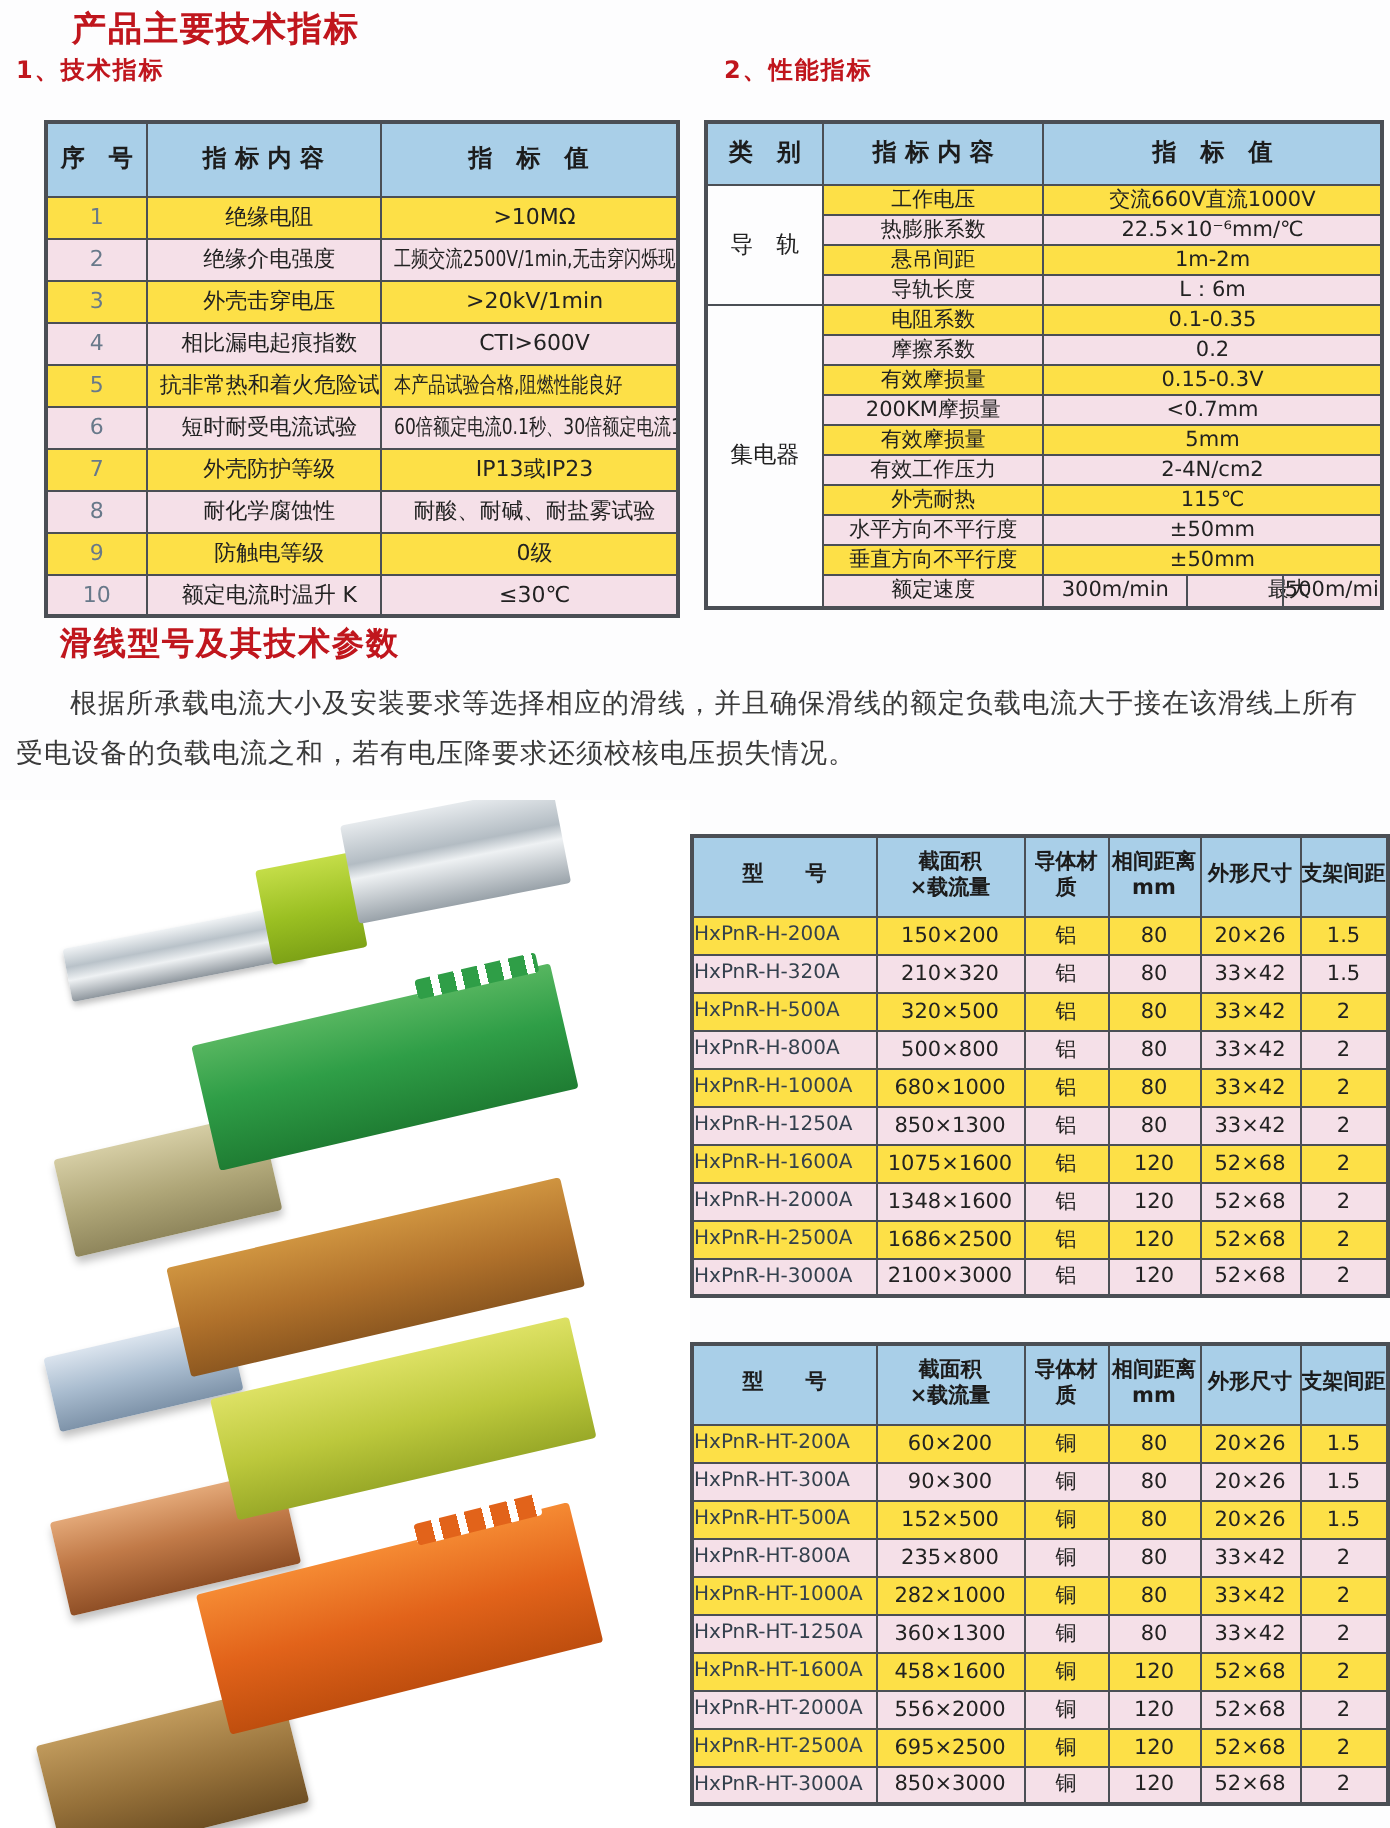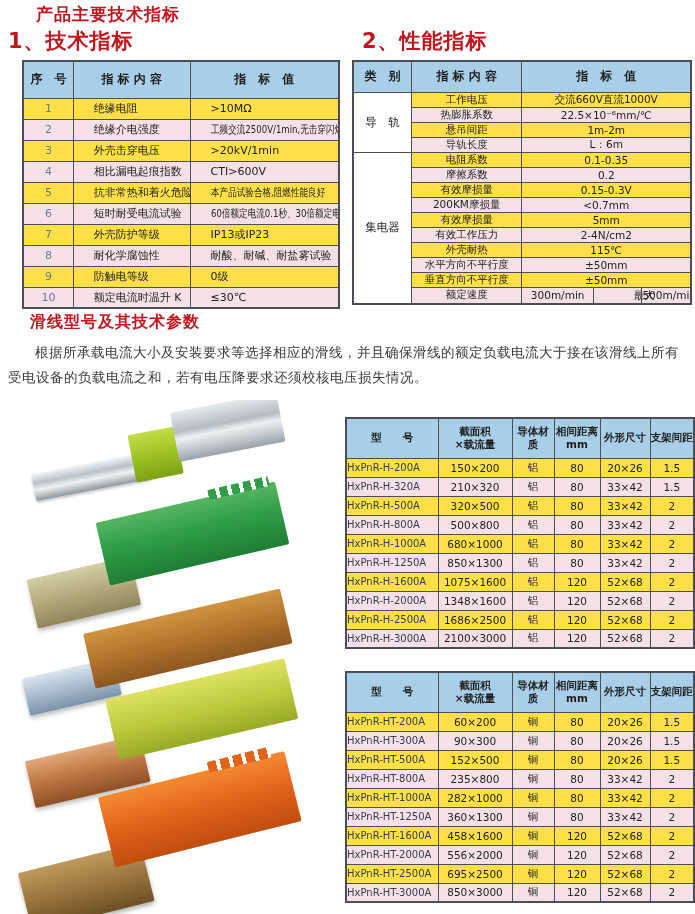--- a/index.html
+++ b/index.html
@@ -14,7 +14,7 @@
   .page{position:relative;width:695px;height:914px;background:#fdfdfe;overflow:hidden;
         box-shadow:0 0 6px rgba(0,0,0,.3);}
   .main-title{position:absolute;left:36px;top:3px;font-size:17px;font-weight:bold;color:var(--red);letter-spacing:1px;}
-  .sec-title{position:absolute;font-size:21px;font-weight:bold;color:var(--red);letter-spacing:1px;}
+  .sec-title{position:absolute;font-size:12px;font-weight:bold;color:var(--red);letter-spacing:1px;}
   .sec1{left:8px;top:27px;}
   .sec2{left:362px;top:27px;}
   .sec3{left:30px;top:312px;font-size:16px;}

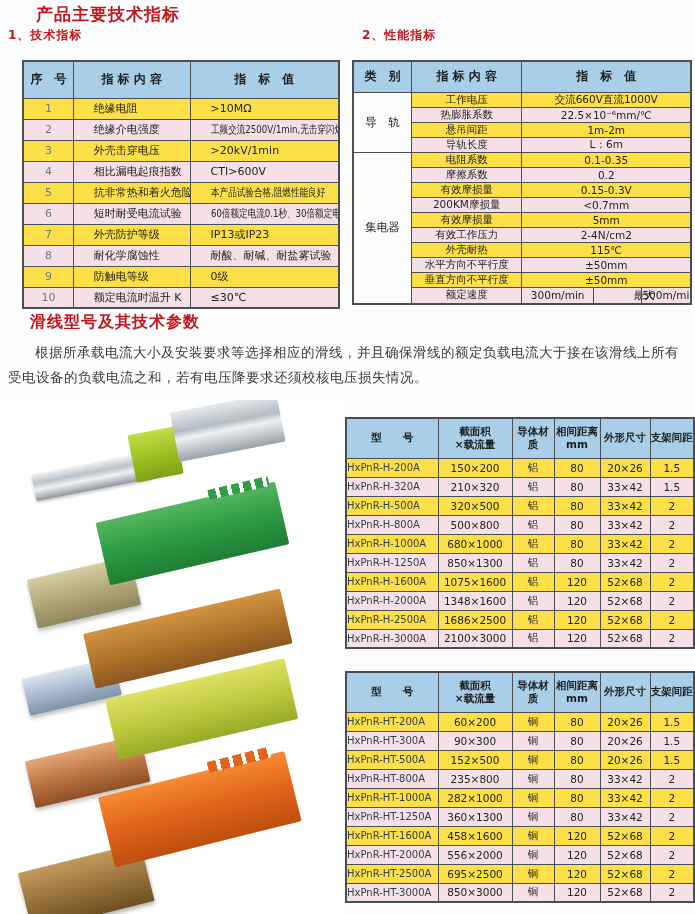--- a/index.html
+++ b/index.html
@@ -34,7 +34,7 @@
   #tech-table thead th{height:37px;font-size:12px;}
   #tech-table td{height:21px;}
   #tech-table td.c-idx{color:#68798a;}
-  #tech-table td.c-name,#tech-table td.c-val{text-align:left;padding-left:20px;}
+  #tech-table td.c-name,#tech-table td.c-val{text-align:center;padding-left:6px;}
 
   
   #perf-table{left:352px;top:60px;width:340px;font-size:10.5px;}

